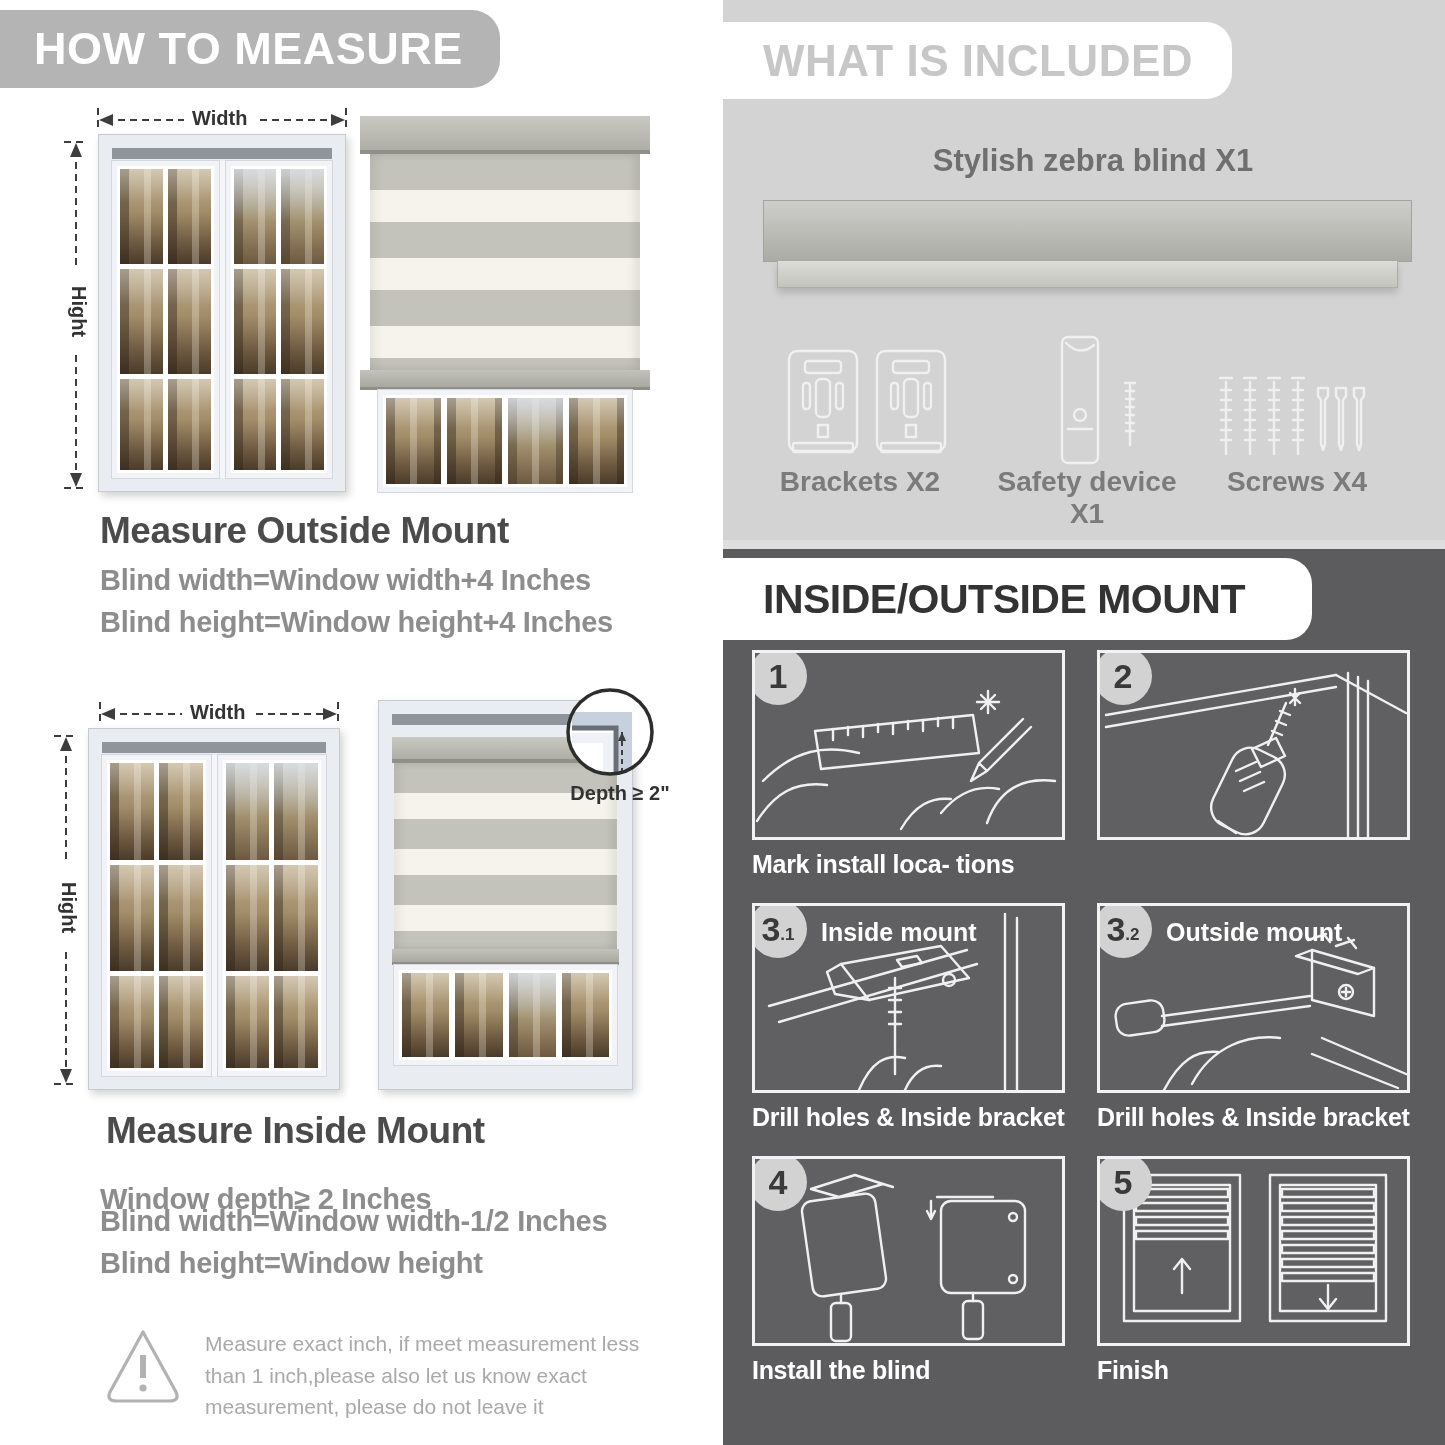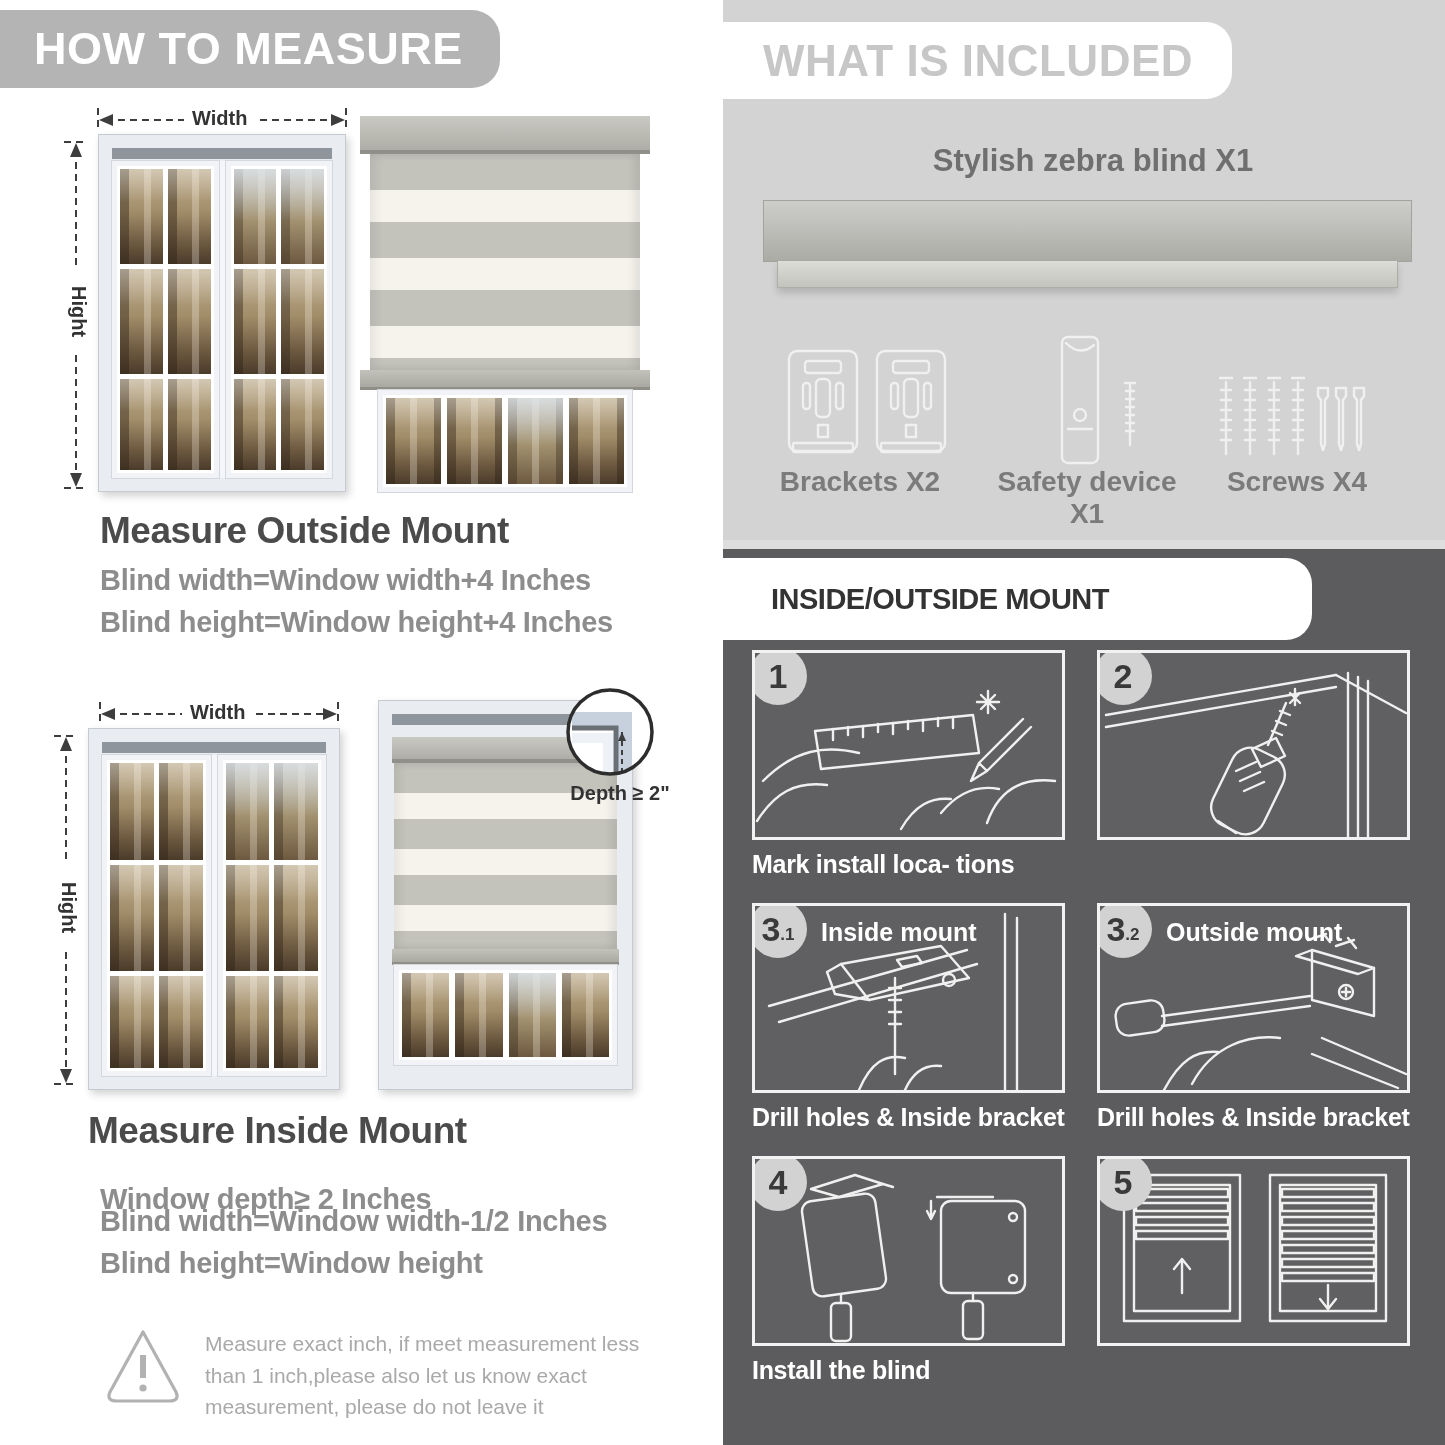--- a/index.html
+++ b/index.html
@@ -50,7 +50,7 @@
   .item-label{font-size:28px;font-weight:bold;color:#7b7b7b;text-align:center;}
   .iom-box{left:723px;top:558px;width:589px;height:82px;background:#fff;border-radius:0 26px 26px 0;
     display:flex;align-items:center;padding-left:40px;box-sizing:border-box;}
-  .iom-box span{font-size:29px;font-weight:bold;color:#333;letter-spacing:-.5px;margin-left:8px;}
+  .iom-box span{font-size:41px;font-weight:bold;color:#333;letter-spacing:-.5px;}
   .step{position:absolute;width:313px;}
   .panel{position:relative;width:313px;height:190px;border:3px solid #f2f2f2;box-sizing:border-box;
     overflow:hidden;background:#606062;}

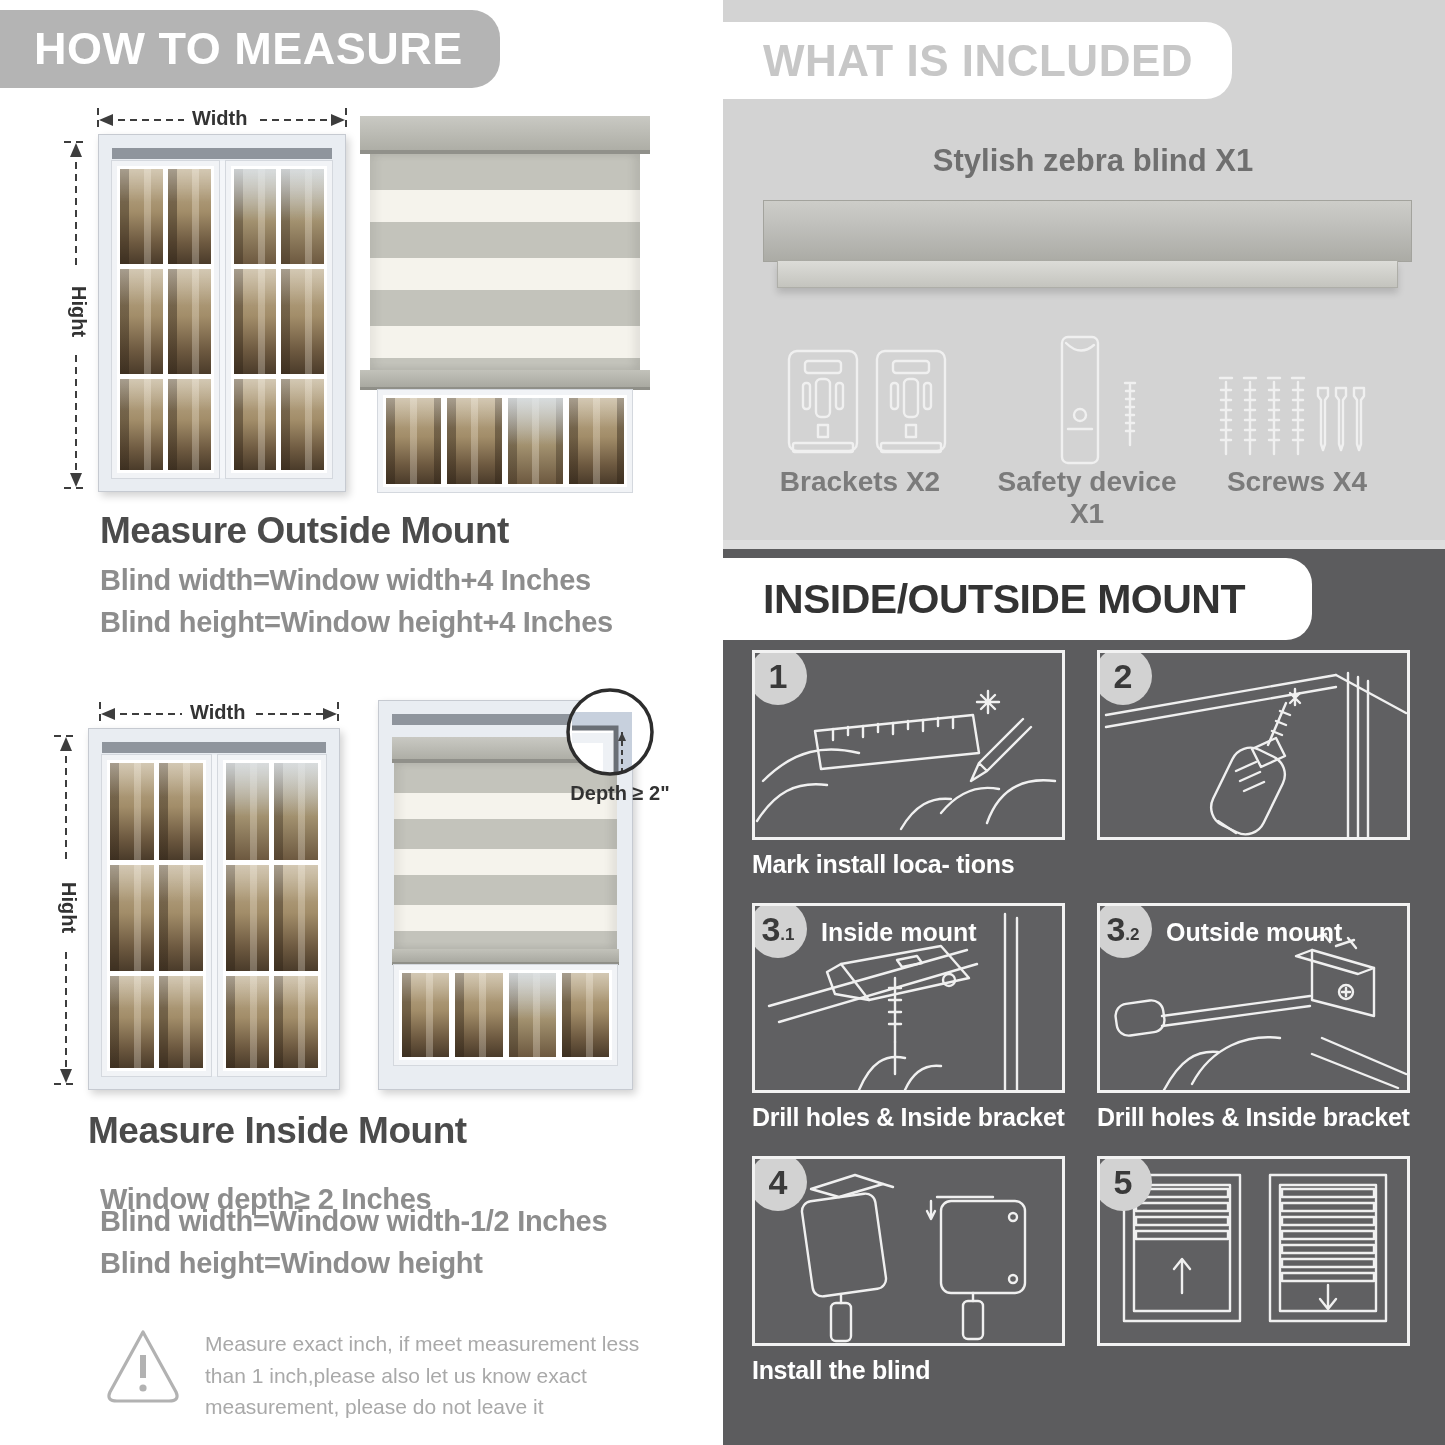--- a/index.html
+++ b/index.html
@@ -212,7 +212,7 @@
 </svg>
 <div class="abs dim-label" style="left:556px;top:782px;width:128px;text-align:center;">Depth ≥ 2"</div>
 
-<div class="abs sec-heading" style="left:88px;top:1110px;text-align:center;">Measure Inside Mount</div>
+<div class="abs sec-heading" style="left:106px;top:1110px;text-align:center;">Measure Inside Mount</div>
 <div class="abs formula" style="left:100px;top:1163px;margin-top:20px;">Window depth≥ 2 Inches</div>
 <div class="abs formula" style="left:100px;top:1205px;">Blind width=Window width-1/2 Inches</div>
 <div class="abs formula" style="left:100px;top:1247px;">Blind height=Window height</div>

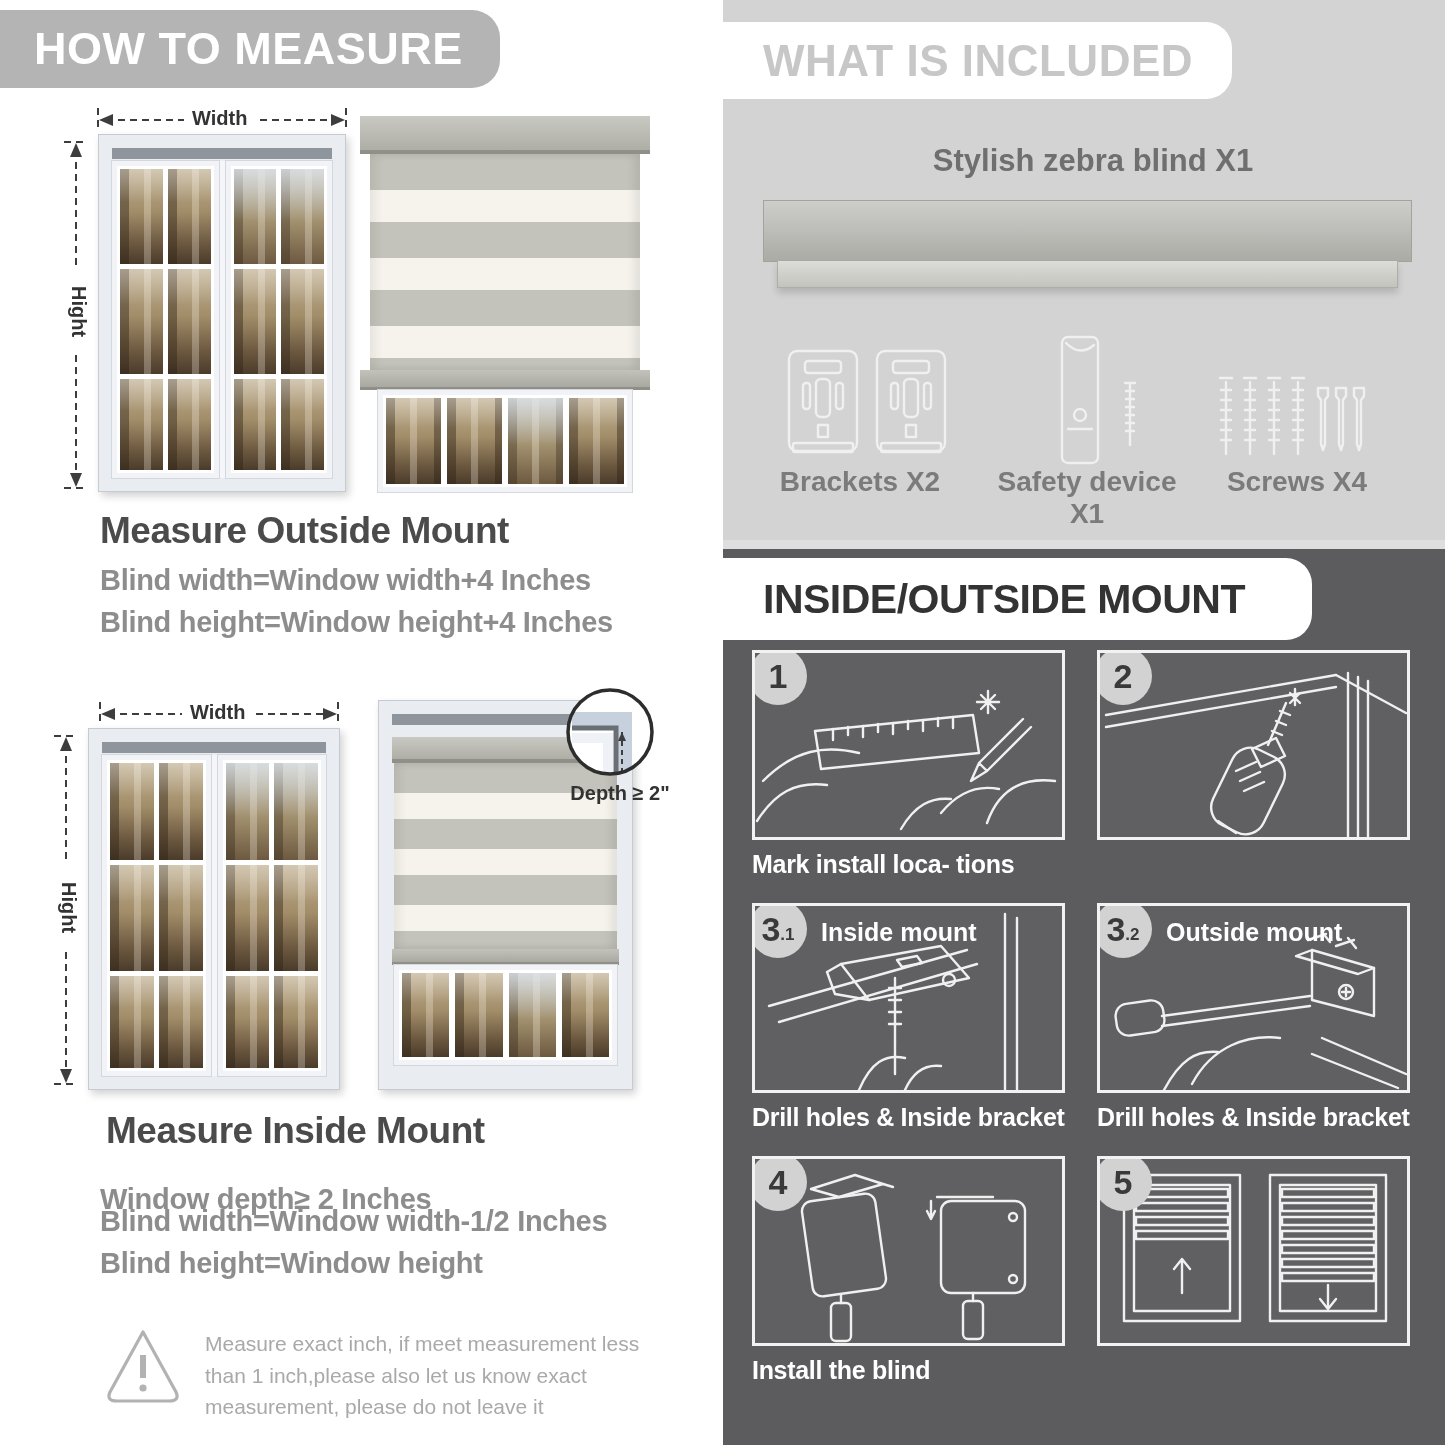--- a/index.html
+++ b/index.html
@@ -454,6 +454,7 @@
       <span class="n">5</span>
     </div>
   </div>
+  <div class="caption">Finish</div>
 </div>
 
 </body></html>

